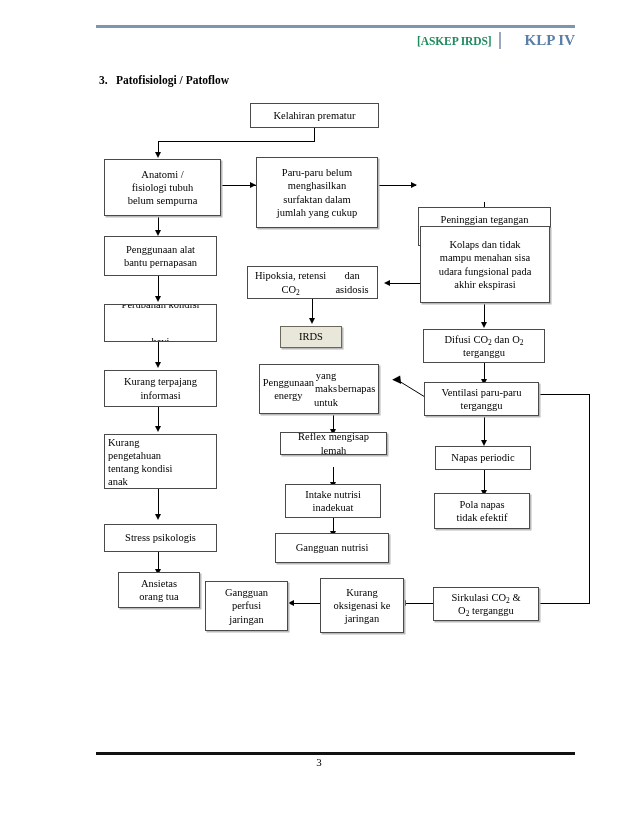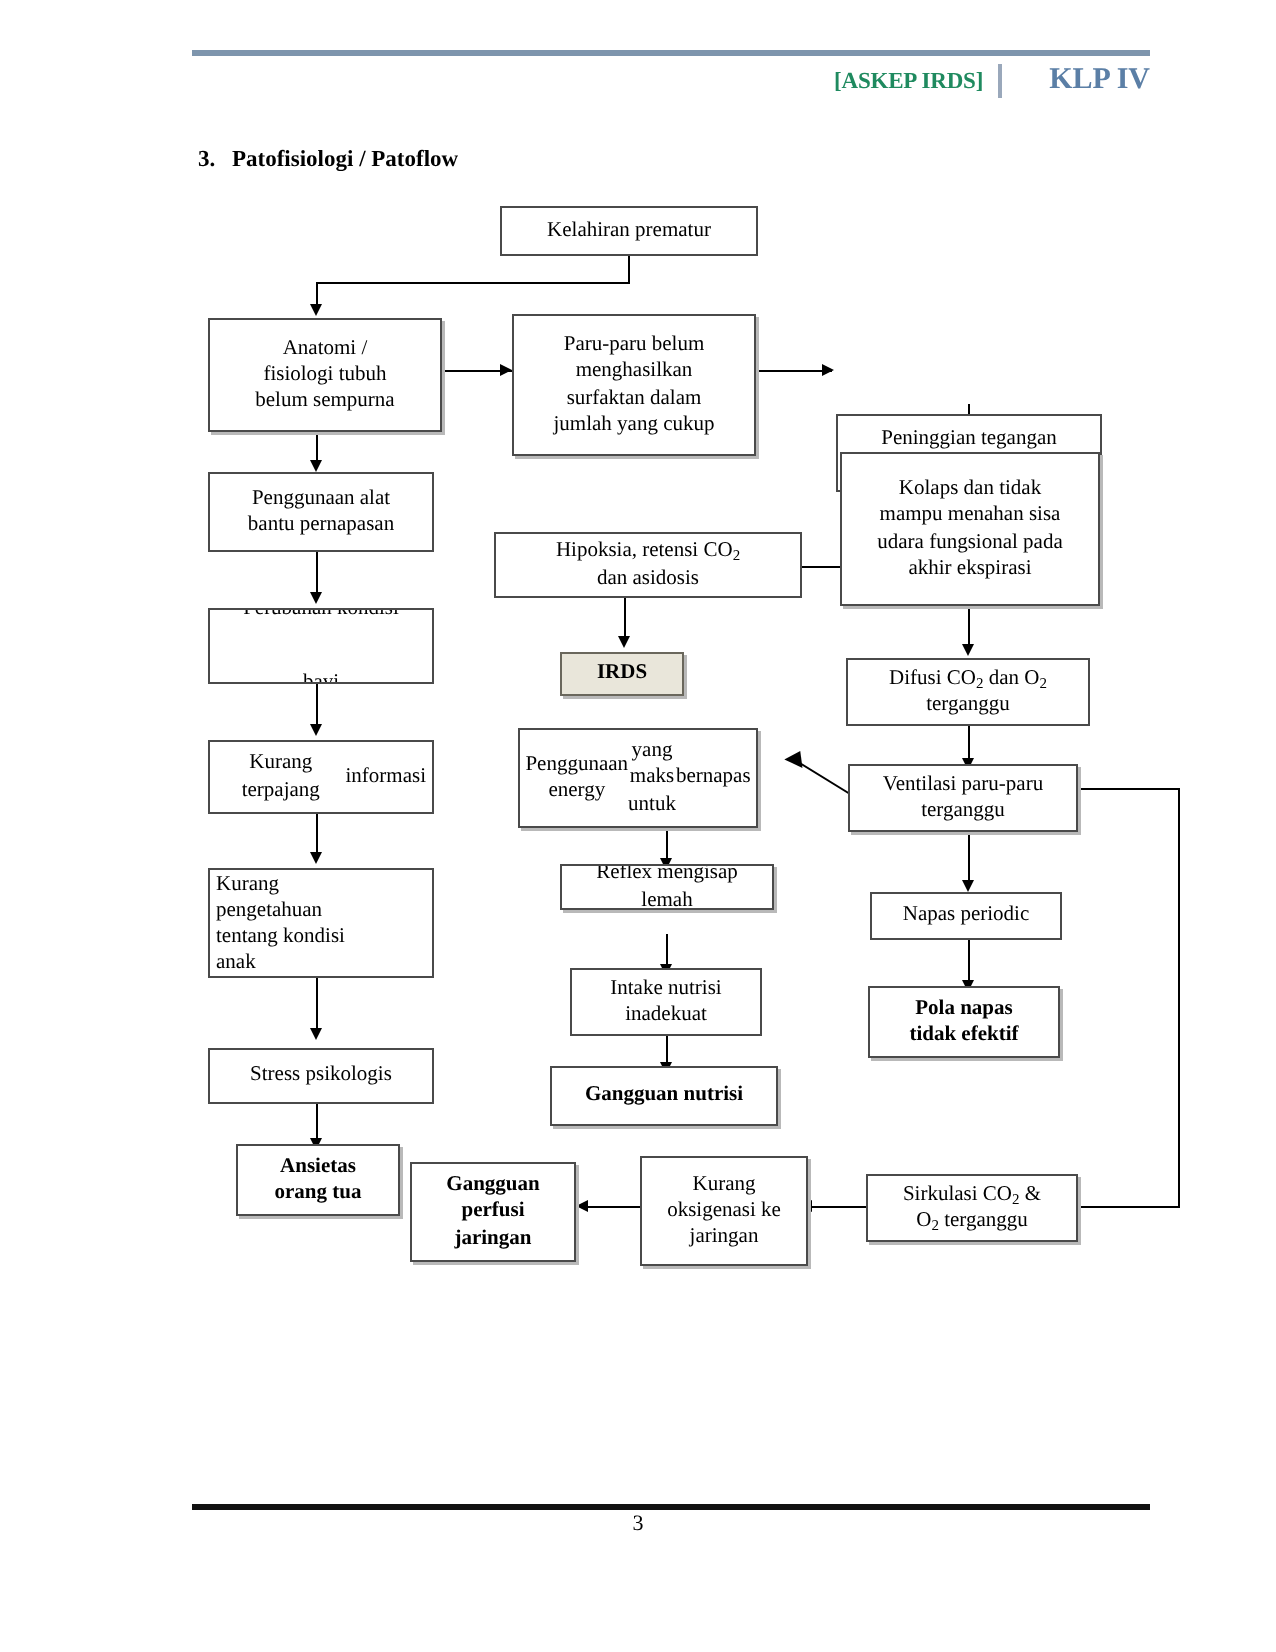--- a/index.html
+++ b/index.html
@@ -185,7 +185,7 @@
     <span>akhir ekspirasi</span>
   </div>
 
-  <div class="box" style="left:247px;top:266px;width:154px;height:33px;flex-direction:column;">
+  <div class="box" style="left:247px;top:266px;width:131px;height:33px;flex-direction:row;">
     <span><span>Hipoksia, retensi CO</span><sub>2</sub></span>
     <span>dan asidosis</span>
   </div>

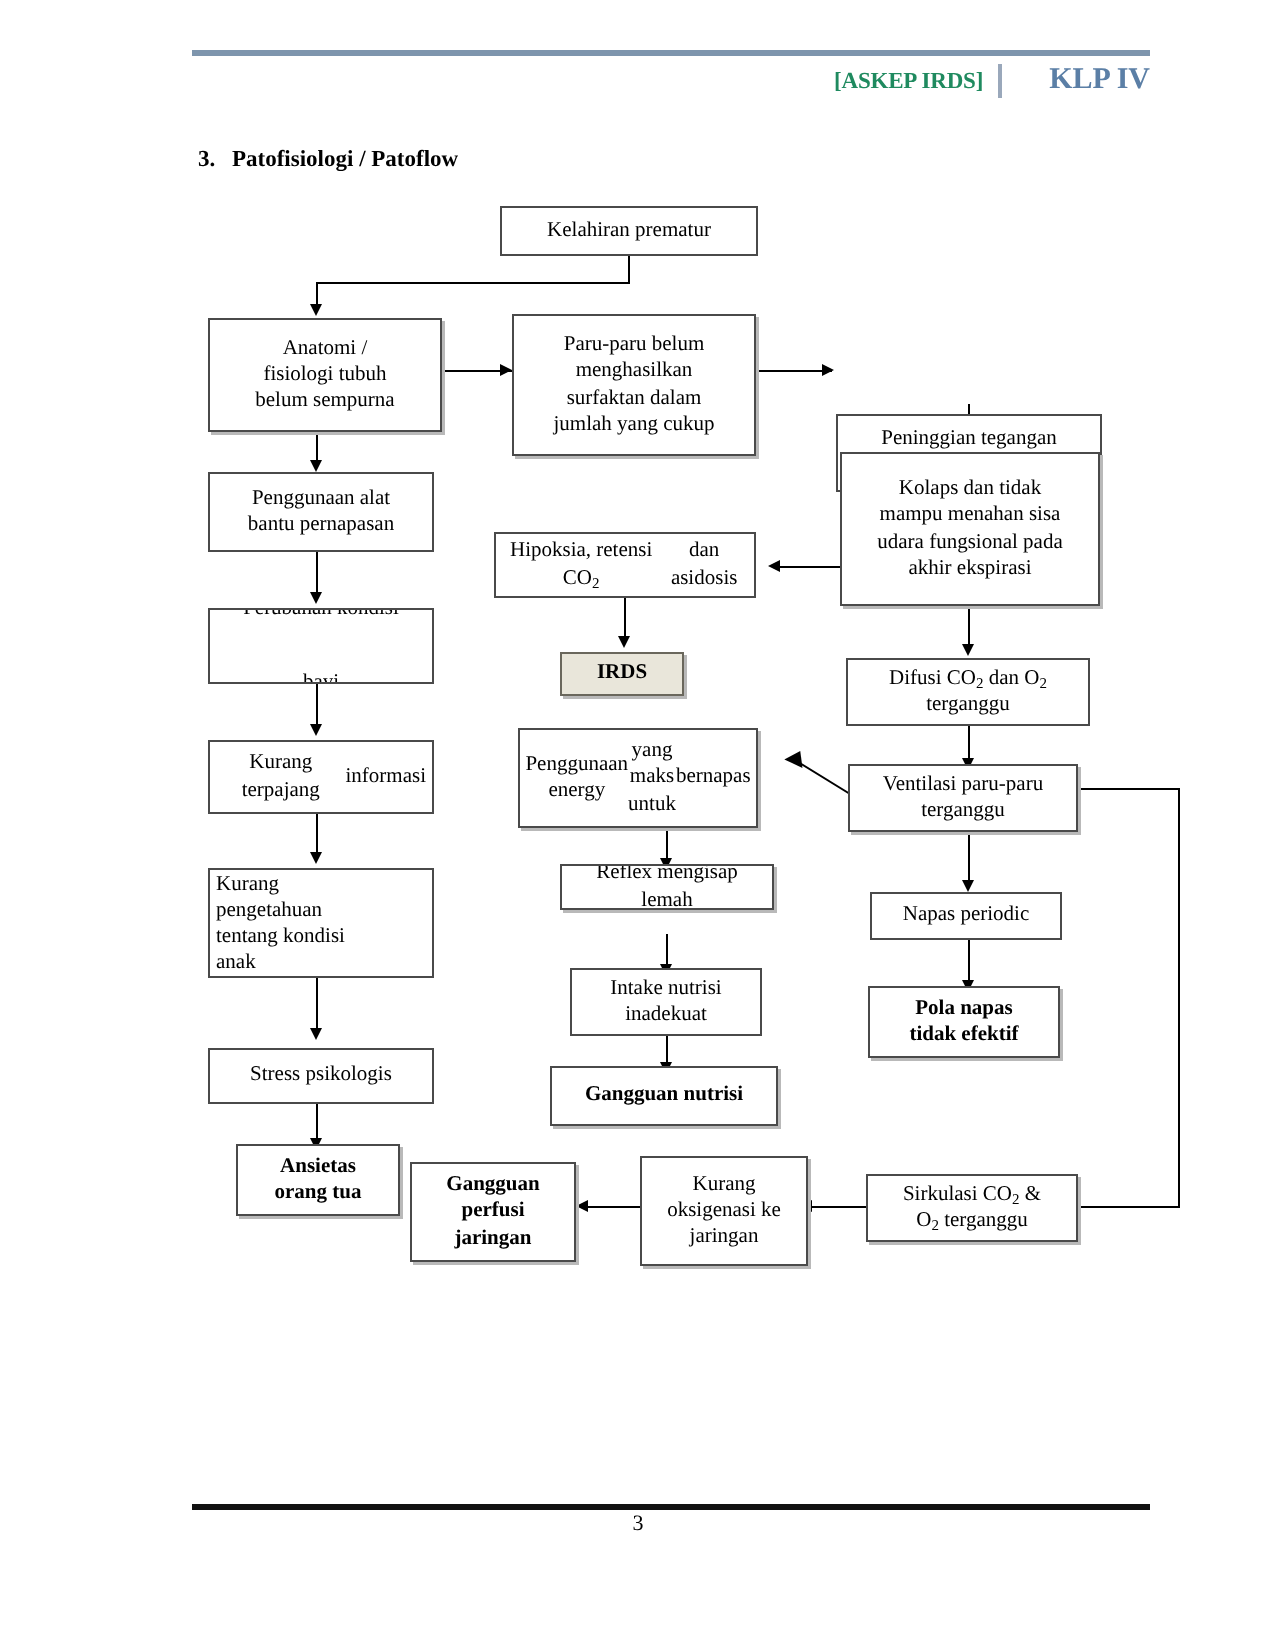--- a/index.html
+++ b/index.html
@@ -43,7 +43,7 @@
     overflow:hidden;
   }
   .box.shadow{box-shadow:1.5px 1.5px 0 #b9b9b9;}
-  .box.bold{font-weight:bold;}
+  .box.bold{font-weight:normal;}
   .box.fill{background:#e9e6da;border-color:#6a675c;}
   .box.clip{align-items:flex-start;padding-top:3px;}
   .box sub{font-size:7.5px;vertical-align:baseline;position:relative;top:2px;}

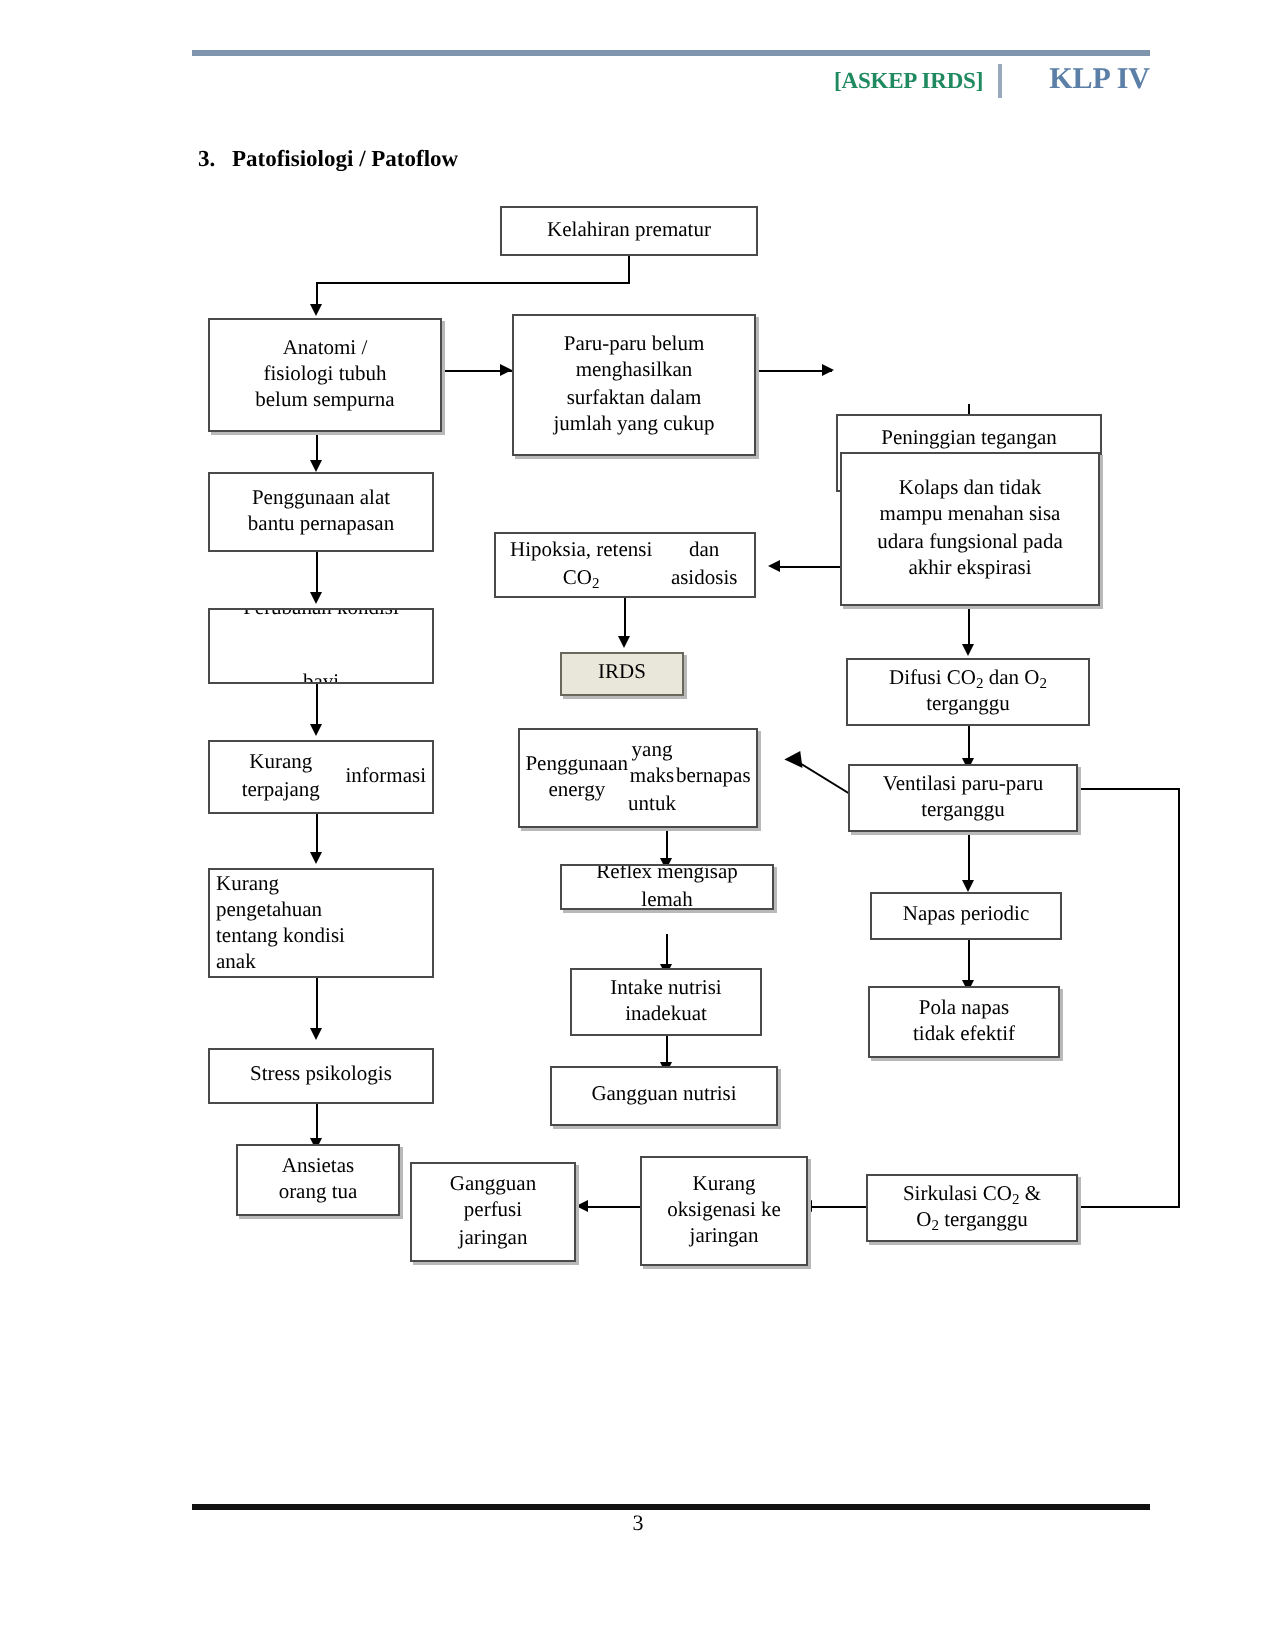--- a/index.html
+++ b/index.html
@@ -204,7 +204,7 @@
     <span>terganggu</span>
   </div>
 
-  <div class="box" style="left:104px;top:370px;width:113px;height:37px;">
+  <div class="box" style="left:104px;top:370px;width:113px;height:37px;flex-direction:column;">
     <span>Kurang terpajang</span>
     <span>informasi</span>
   </div>

